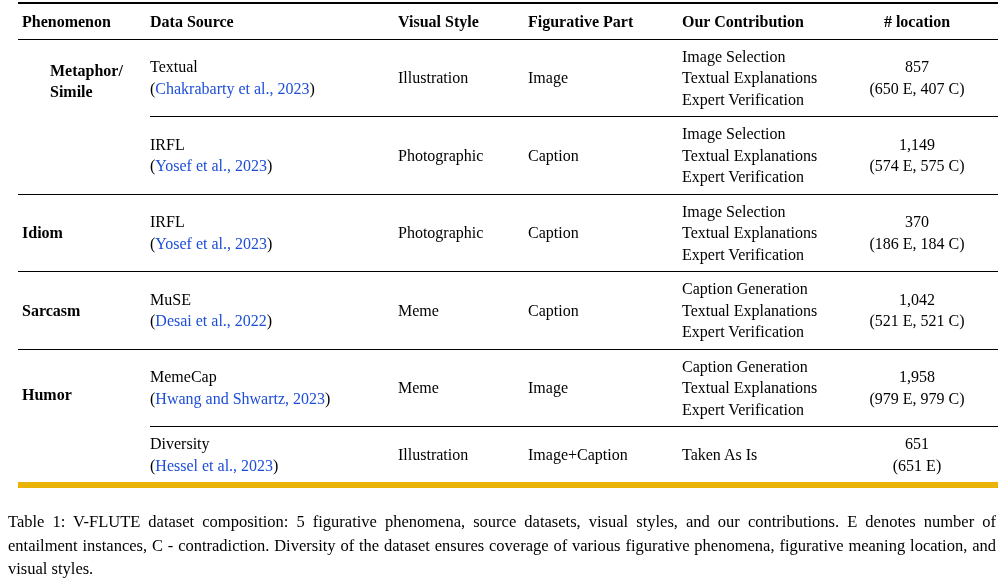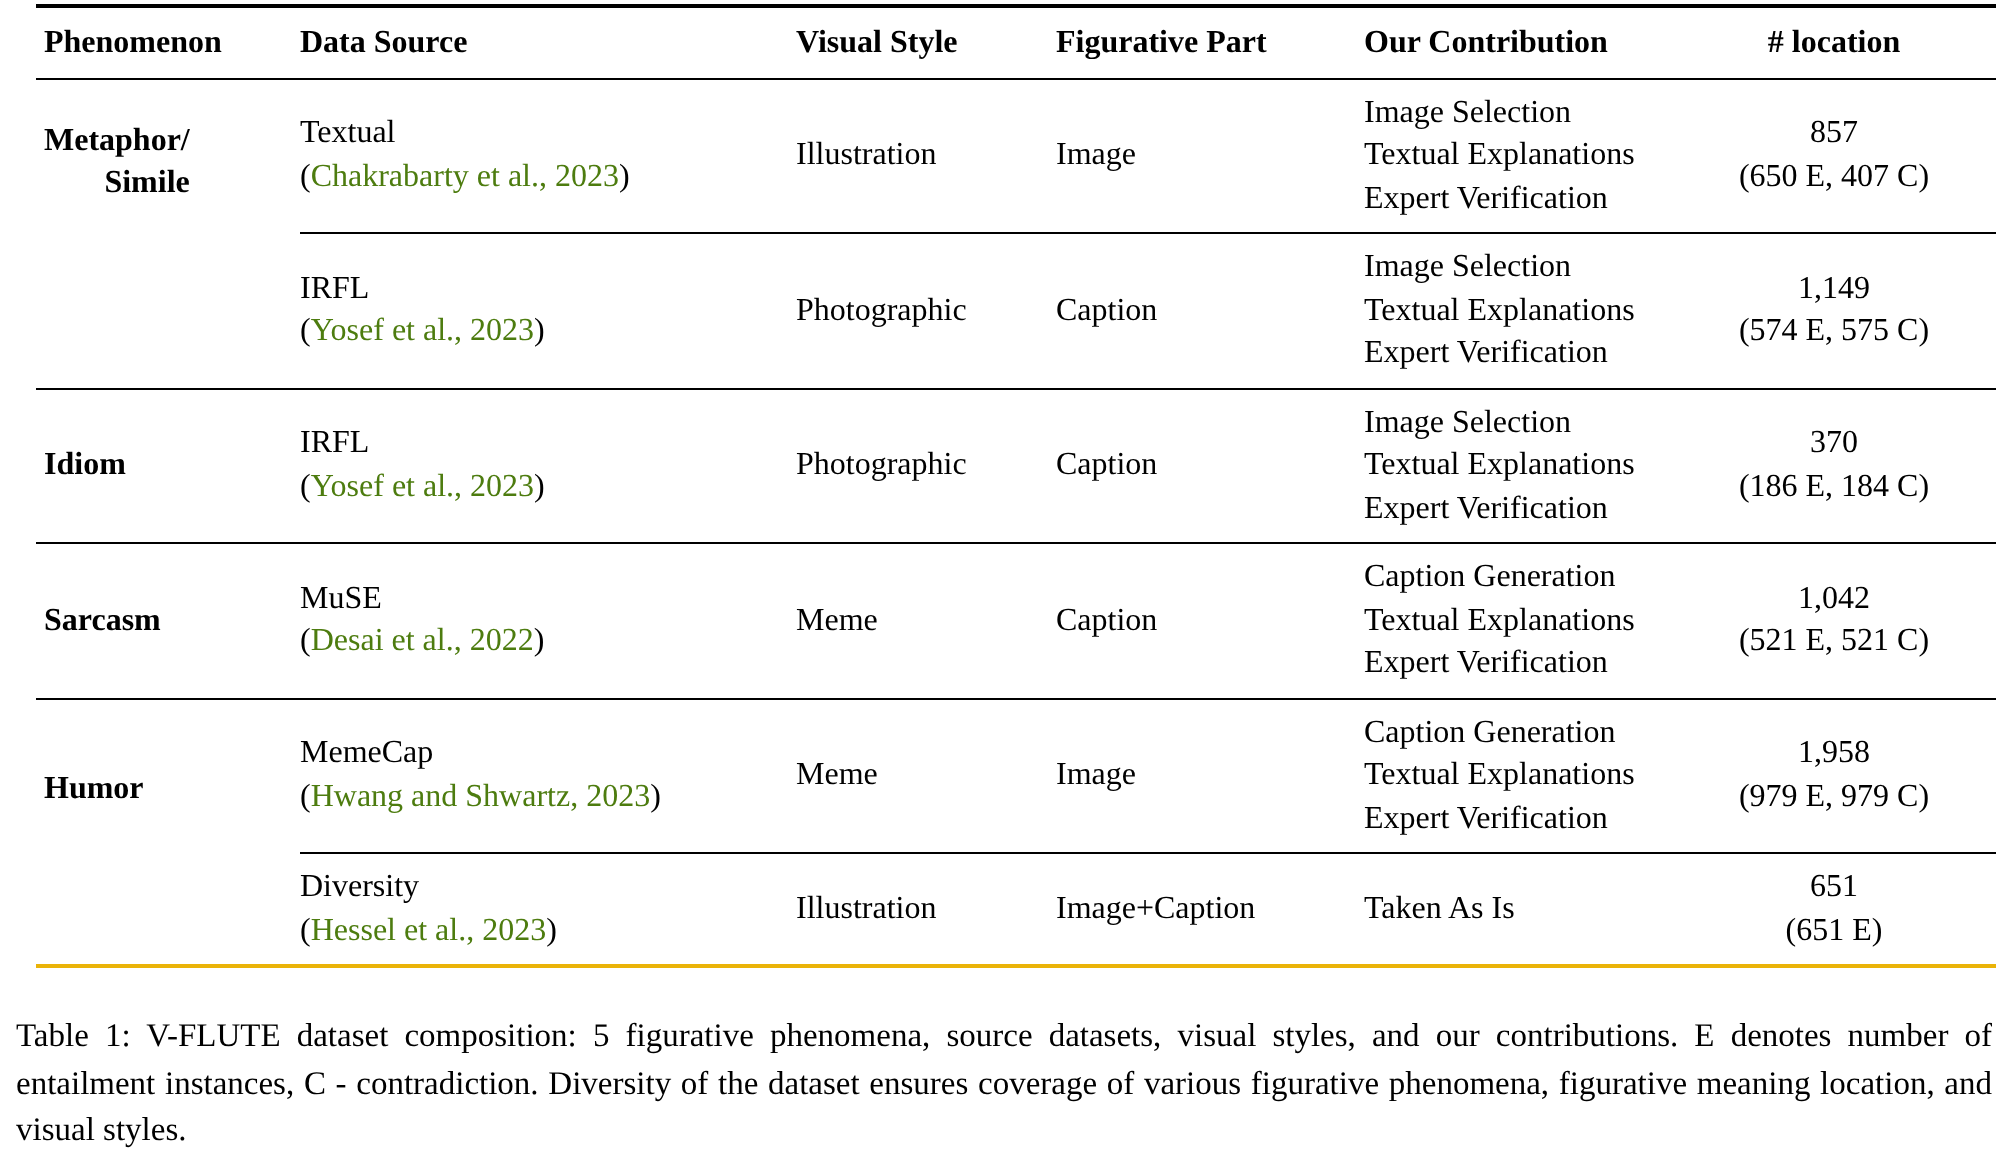--- a/index.html
+++ b/index.html
@@ -23,7 +23,7 @@
     margin-left: 18px;
     width: 980px;
     border-top: 2px solid #000;
-    border-bottom: 2px solid #eab308;
+    border-bottom: 6px solid #eab308;
     font-size: 16px;
     line-height: 21.5px;
   }

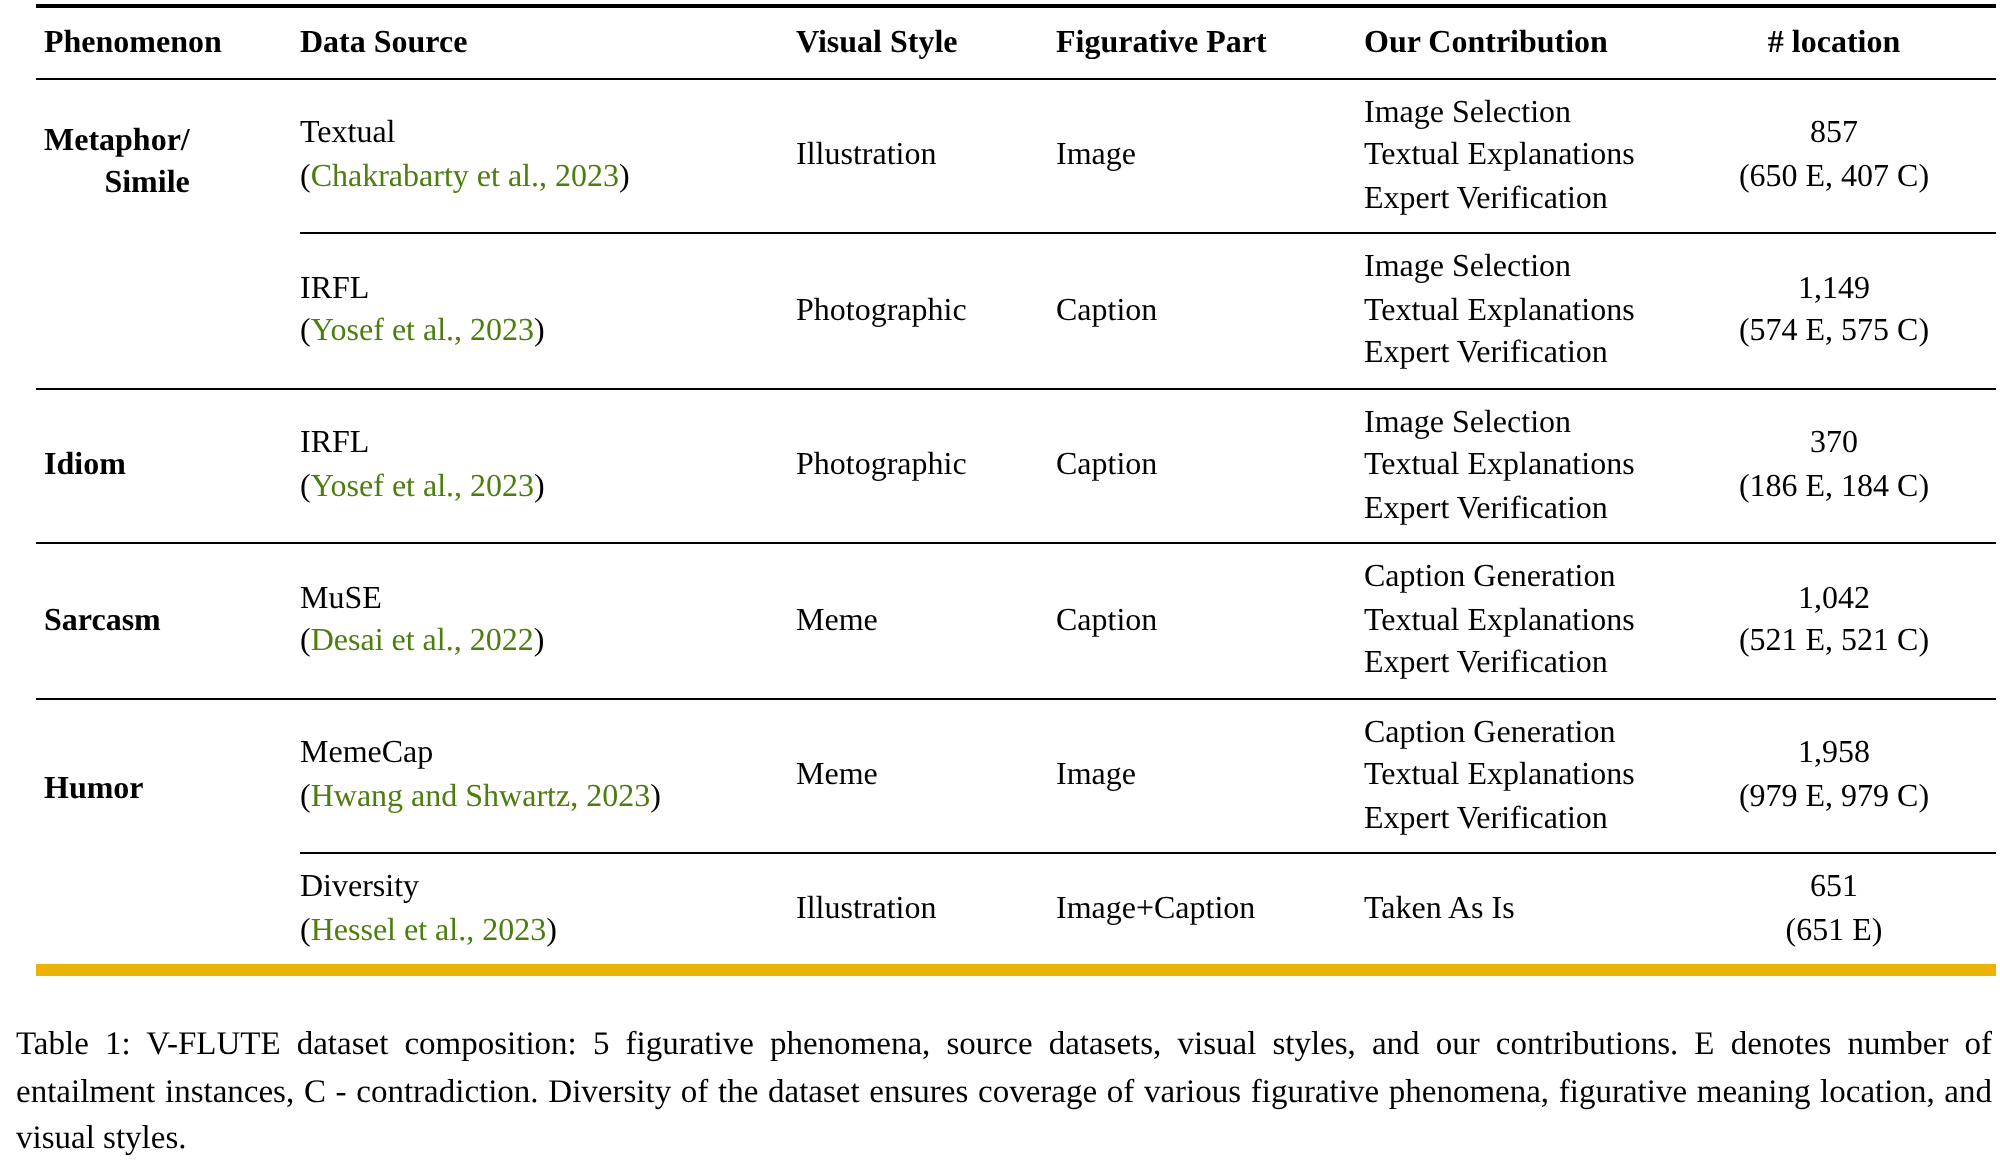--- a/index.html
+++ b/index.html
@@ -50,7 +50,7 @@
   tr.full-rule td { border-top: 1px solid #000; }
   td.partial-rule { border-top: 1px solid #000; }
   td.phen { font-weight: bold; }
-  .phen-block { width: max-content; text-align: right; }
+  .phen-block { width: max-content; text-align: left; margin-left: 28px; }
   td.valign-metaphor { vertical-align: top; padding-top: 20px; }
   td.valign-humor { vertical-align: top; padding-top: 34px; margin-left: 29px; }
   .cite { color: #4d7c0f; text-decoration: none; cursor: pointer; }

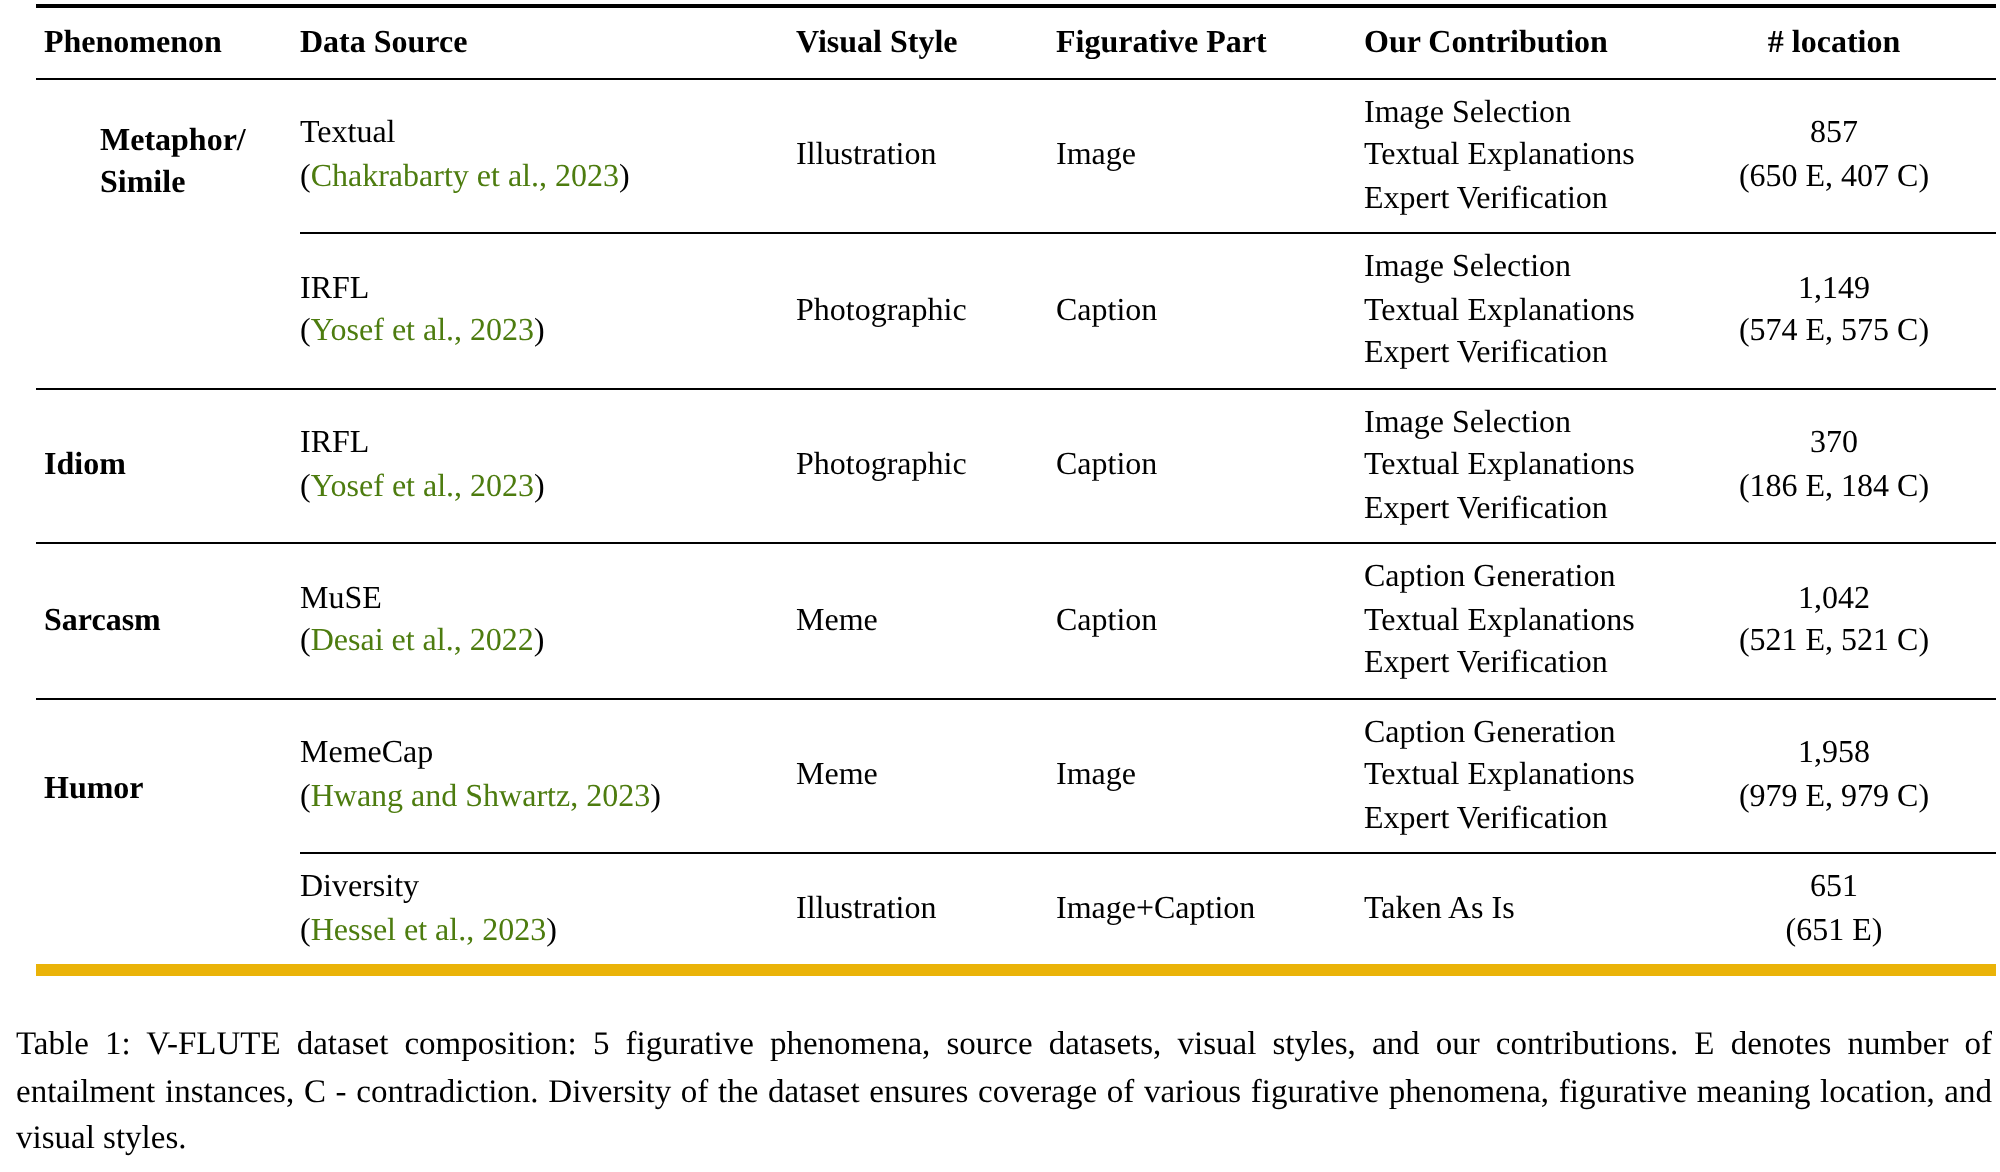--- a/index.html
+++ b/index.html
@@ -53,7 +53,7 @@
   .phen-block { width: max-content; text-align: left; margin-left: 28px; }
   td.valign-metaphor { vertical-align: top; padding-top: 20px; }
   td.valign-humor { vertical-align: top; padding-top: 34px; margin-left: 29px; }
-  .cite { color: #4d7c0f; text-decoration: none; cursor: pointer; }
+  .cite { color: #1d4ed8; text-decoration: none; cursor: pointer; }
   .paren { color: #000000; }
   .caption {
     margin: 22px 6px 12px 8px;

